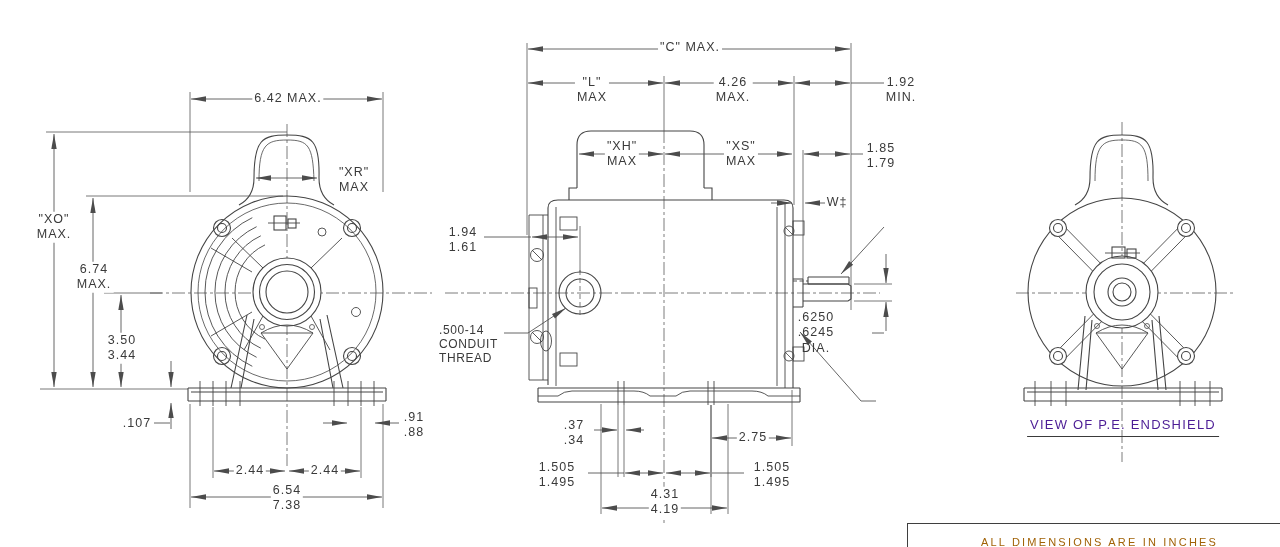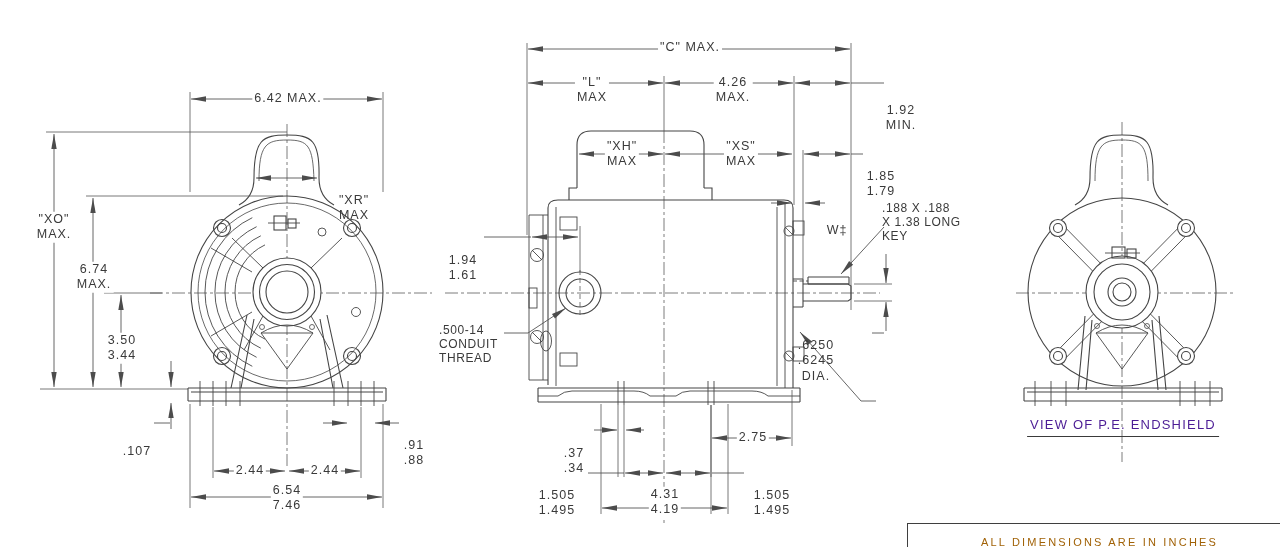--- a/index.html
+++ b/index.html
@@ -13,7 +13,7 @@
   .lbl.note{transform:none;text-align:left;background:transparent;font-size:12px;
             line-height:1.16;letter-spacing:0.6px;padding:0;}
   .lbl.vent{font-size:11.5px;line-height:1.2;}
-  .lbl.nobg{background:transparent;margin-top:28px;}
+  .lbl.nobg{background:transparent;}
   .caption{position:absolute;left:1123px;top:427px;transform:translate(-50%,-50%);
            font-size:13px;letter-spacing:1.2px;color:#4c1d95;white-space:nowrap;
            border-bottom:1.6px solid #3a3a3a;padding:0 3px 4px 3px;}

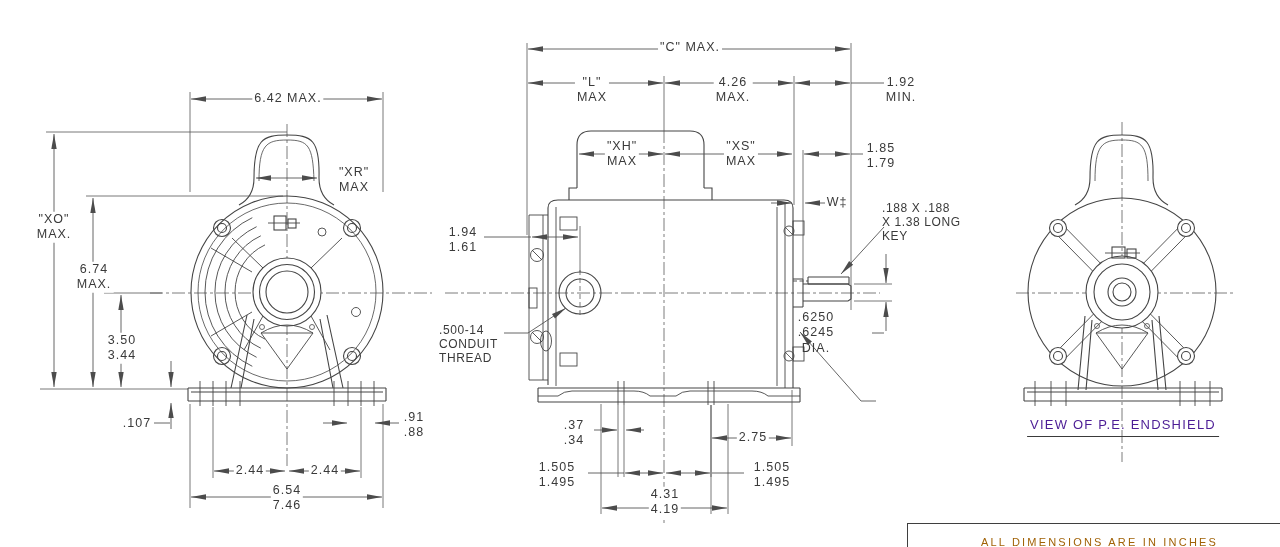--- a/index.html
+++ b/index.html
@@ -262,9 +262,6 @@
 <div class="lbl nobg" style="left:881px;top:156px">1.85
 1.79</div>
 <div class="lbl nobg" style="left:837px;top:203px">W‡</div>
-<div class="lbl note" style="left:882px;top:202px">.188 X .188
-X 1.38 LONG
-KEY</div>
 <div class="lbl nobg" style="left:463px;top:240px">1.94
 1.61</div>
 <div class="lbl note" style="left:439px;top:324px">.500-14

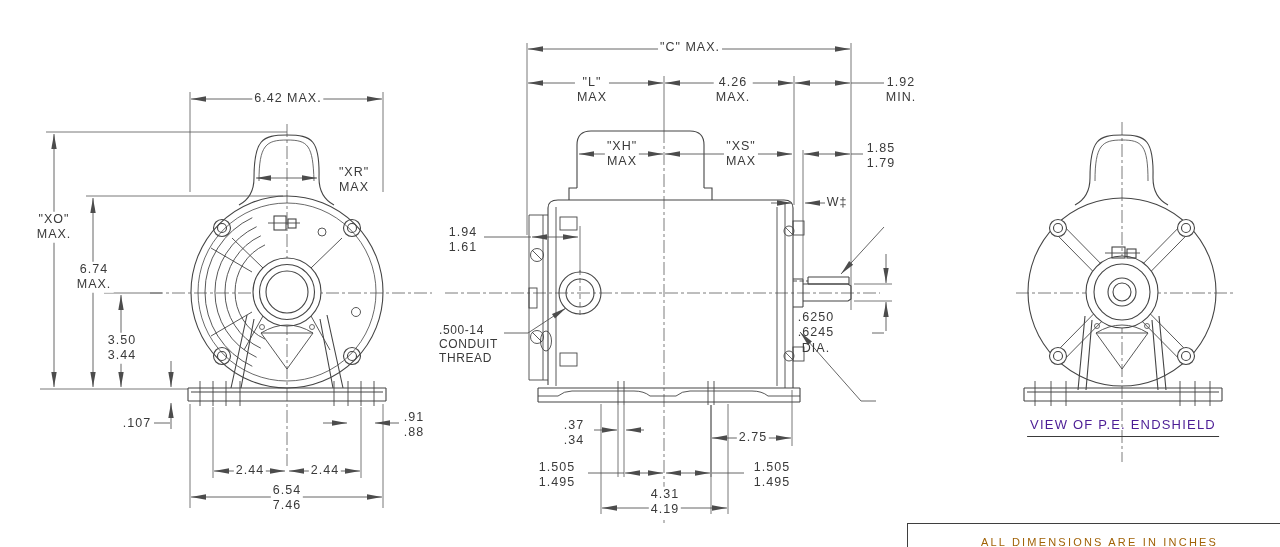--- a/index.html
+++ b/index.html
@@ -244,7 +244,7 @@
 <div class="lbl" style="left:250px;top:471px">2.44</div>
 <div class="lbl" style="left:325px;top:471px">2.44</div>
 <div class="lbl" style="left:287px;top:498px">6.54
-7.46</div>
+7.38</div>
 <div class="lbl nobg" style="left:414px;top:425px">.91
 .88</div>
 

